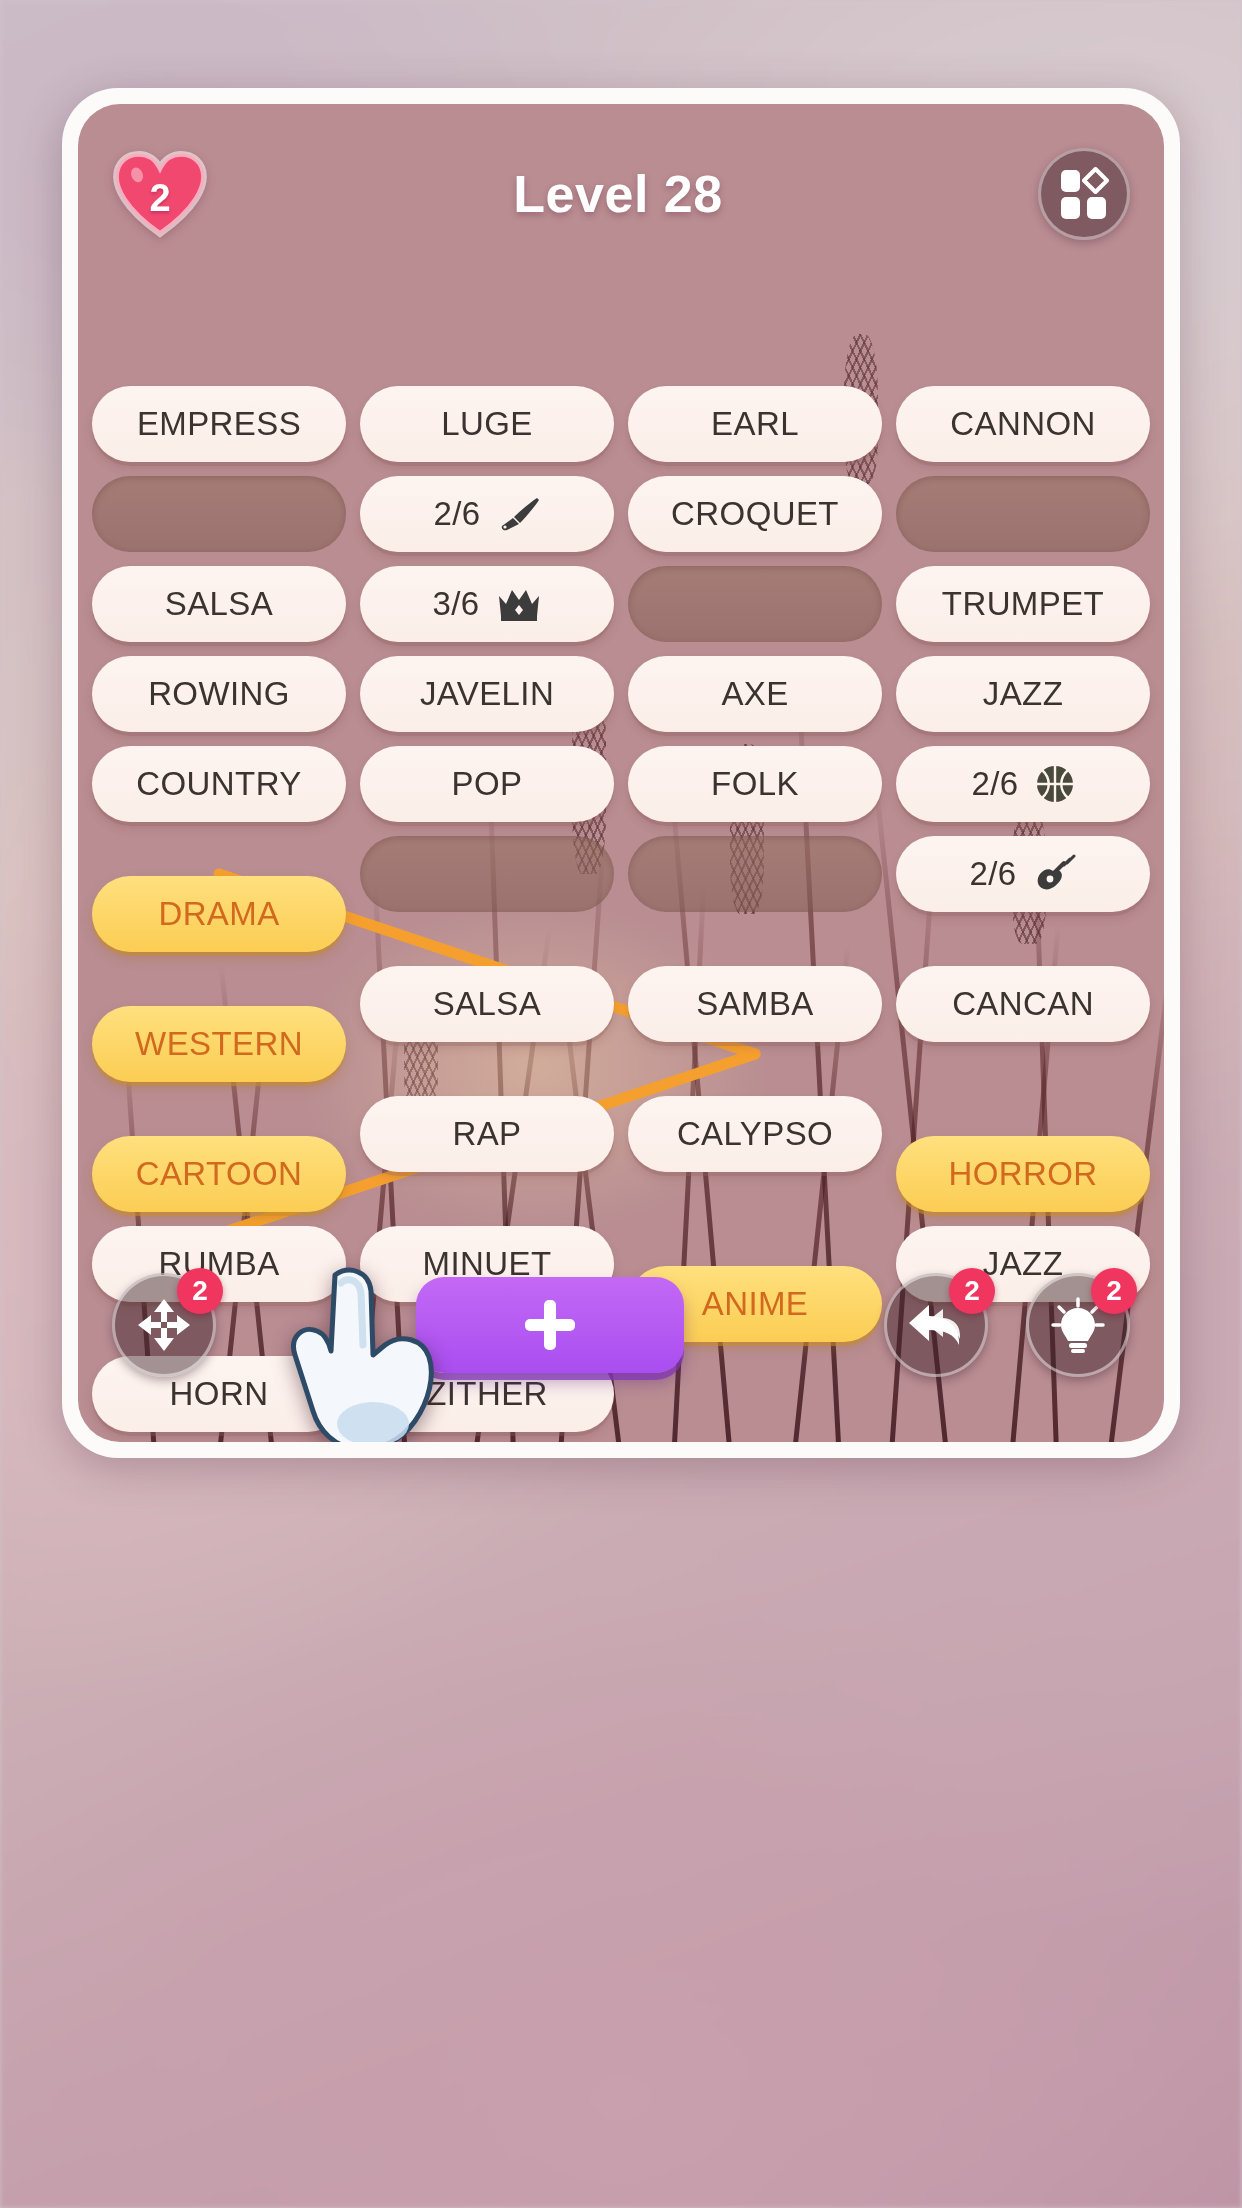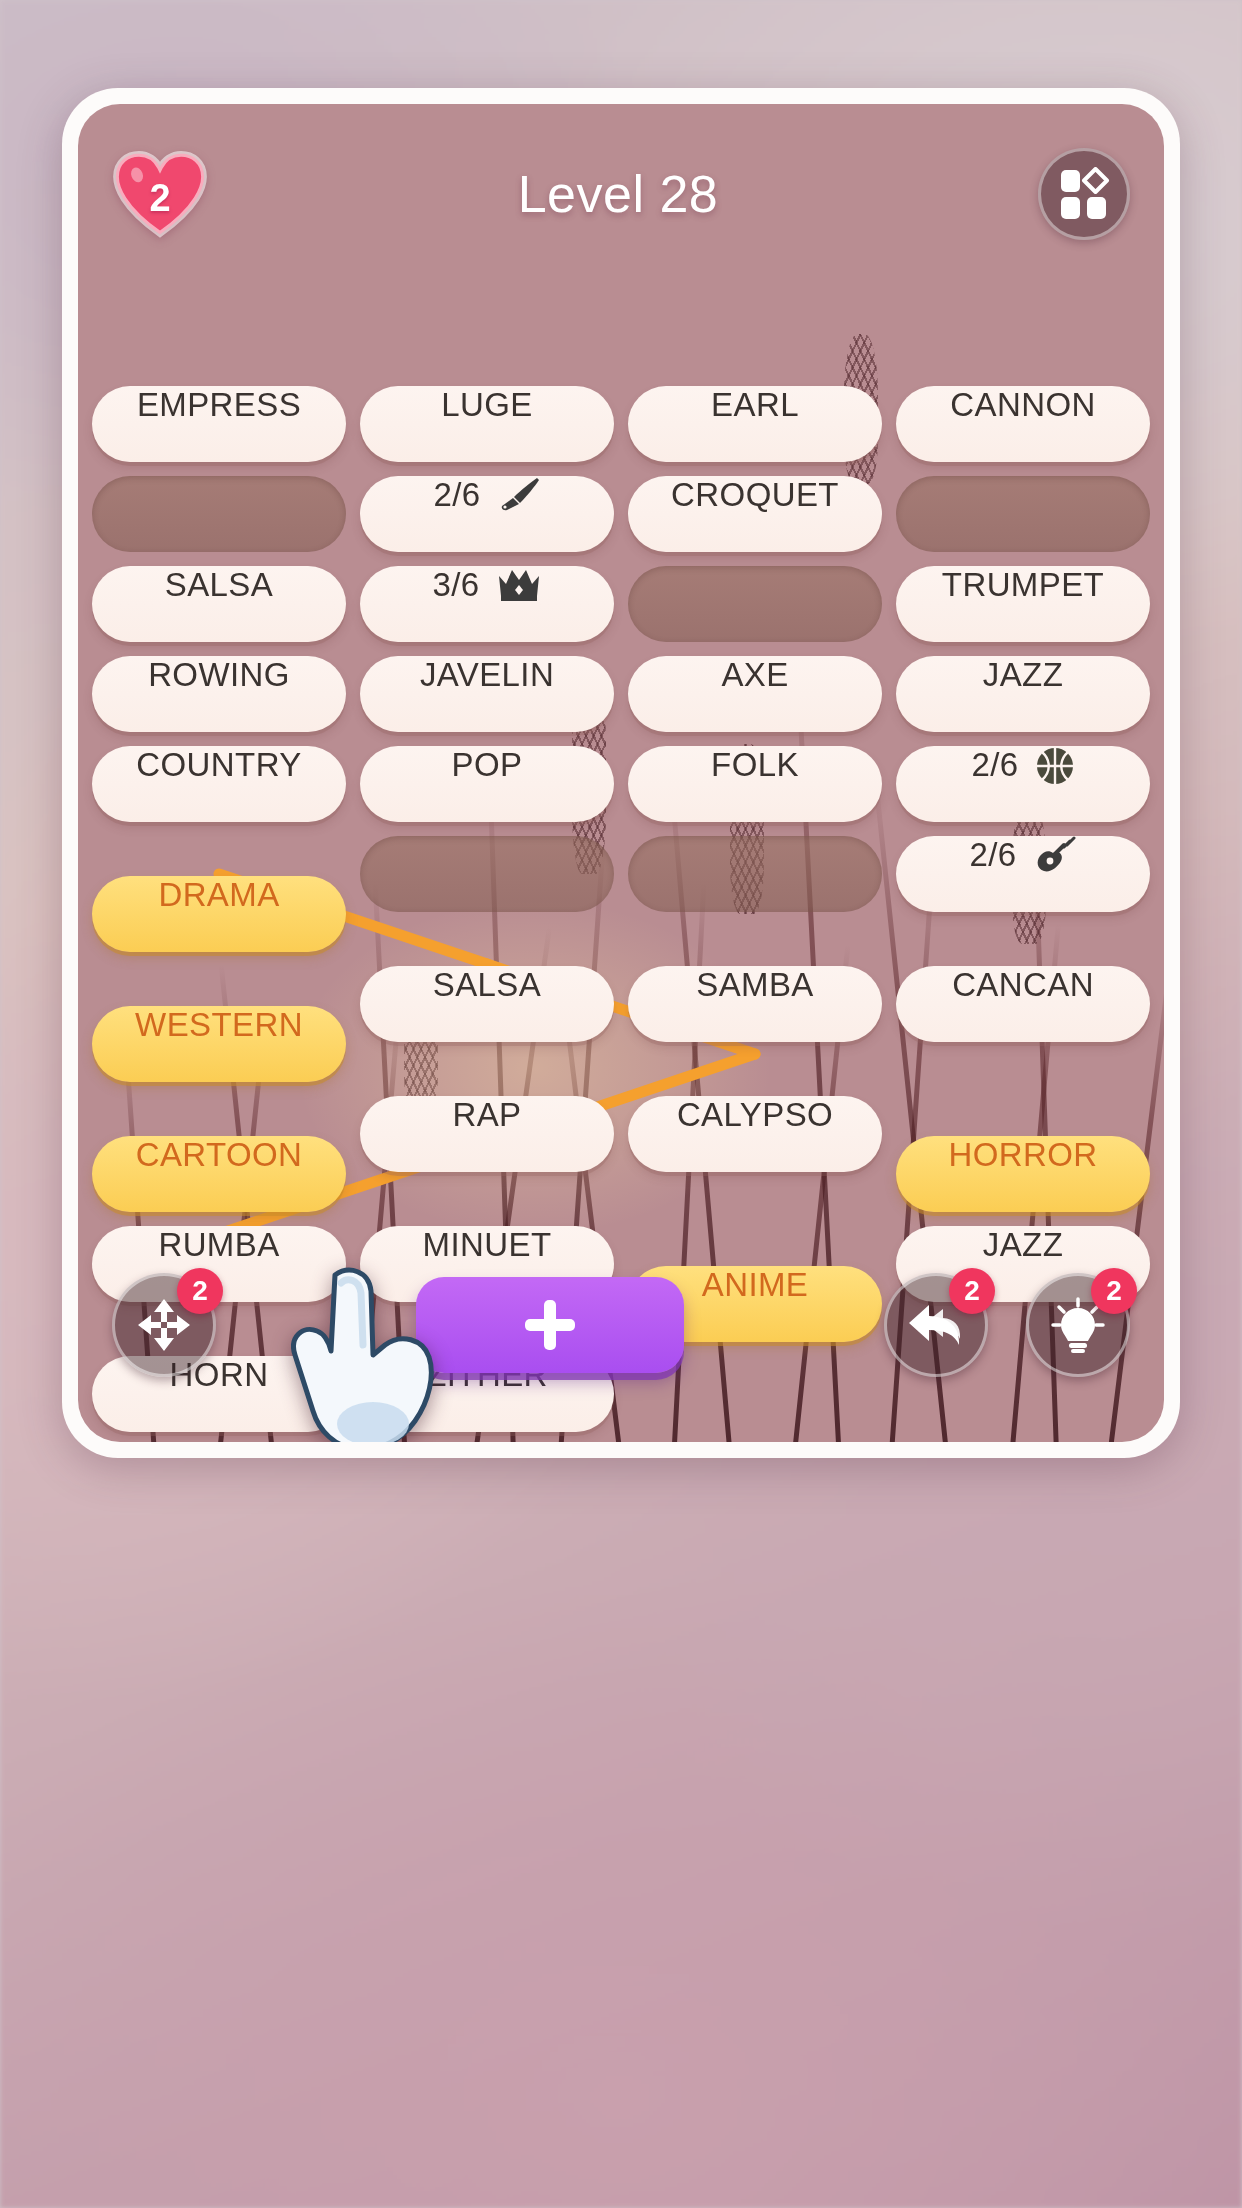--- a/index.html
+++ b/index.html
@@ -106,7 +106,7 @@
   #level-title {
     flex: 1; text-align: center;
     color: #ffffff;
-    font-size: 52px; font-weight: normal;
+    font-size: 52px; font-weight: bold;
     letter-spacing: .5px;
     text-shadow: 0 3px 6px rgba(120,60,80,.45);
     margin-left: -10px;

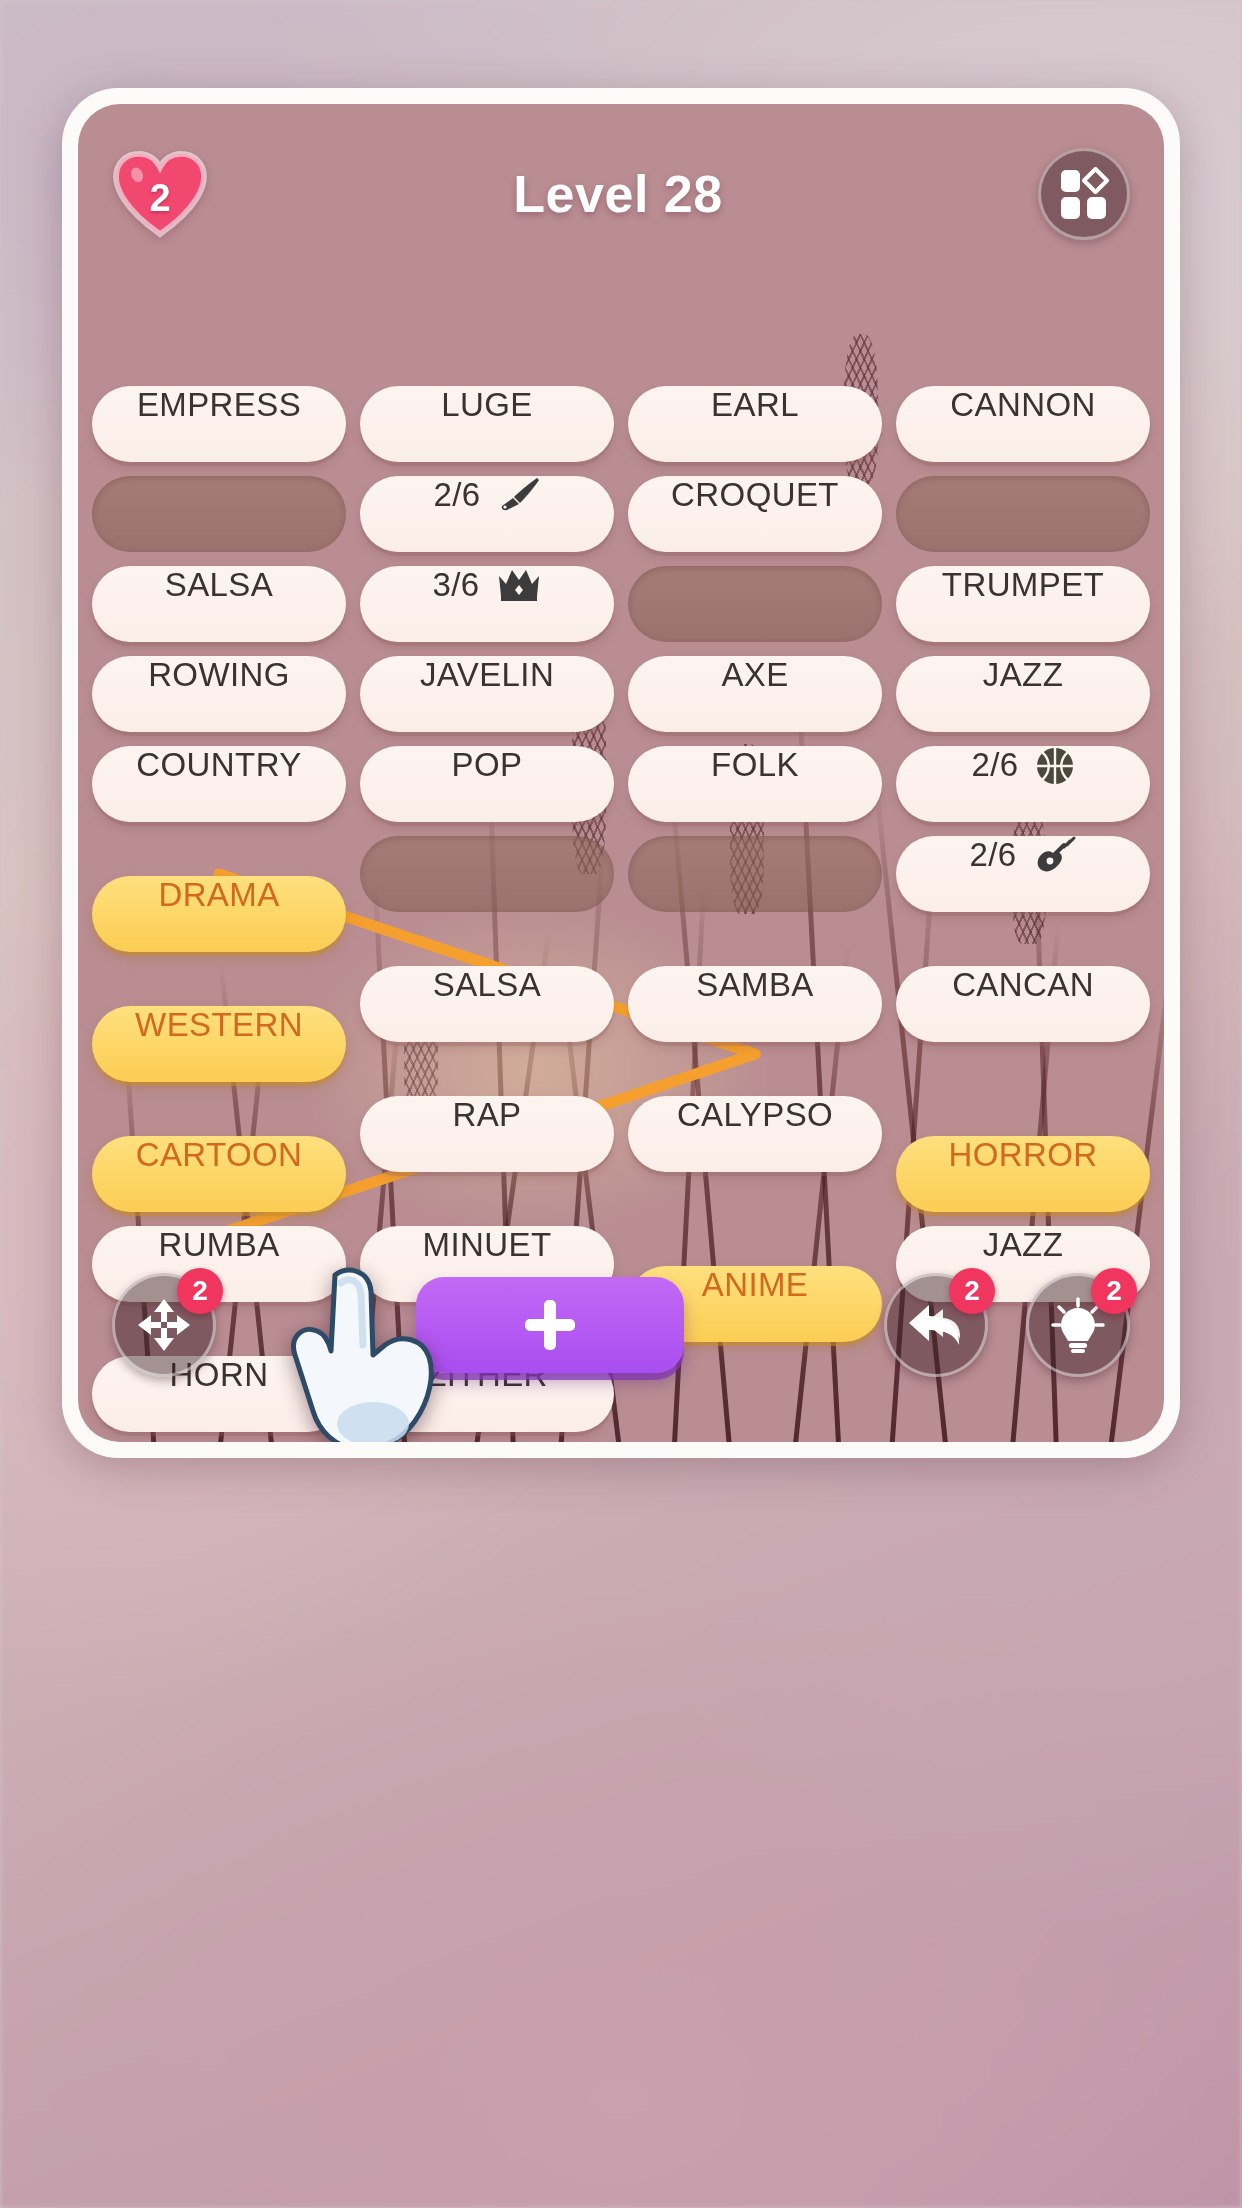--- a/index.html
+++ b/index.html
@@ -138,7 +138,7 @@
   .tile {
     height: 76px;
     border-radius: 38px;
-    display: flex; align-items: flex-start; justify-content: center;
+    display: flex; align-items: center; justify-content: center;
     gap: 16px;
     font-size: 33px;
     letter-spacing: .4px;

